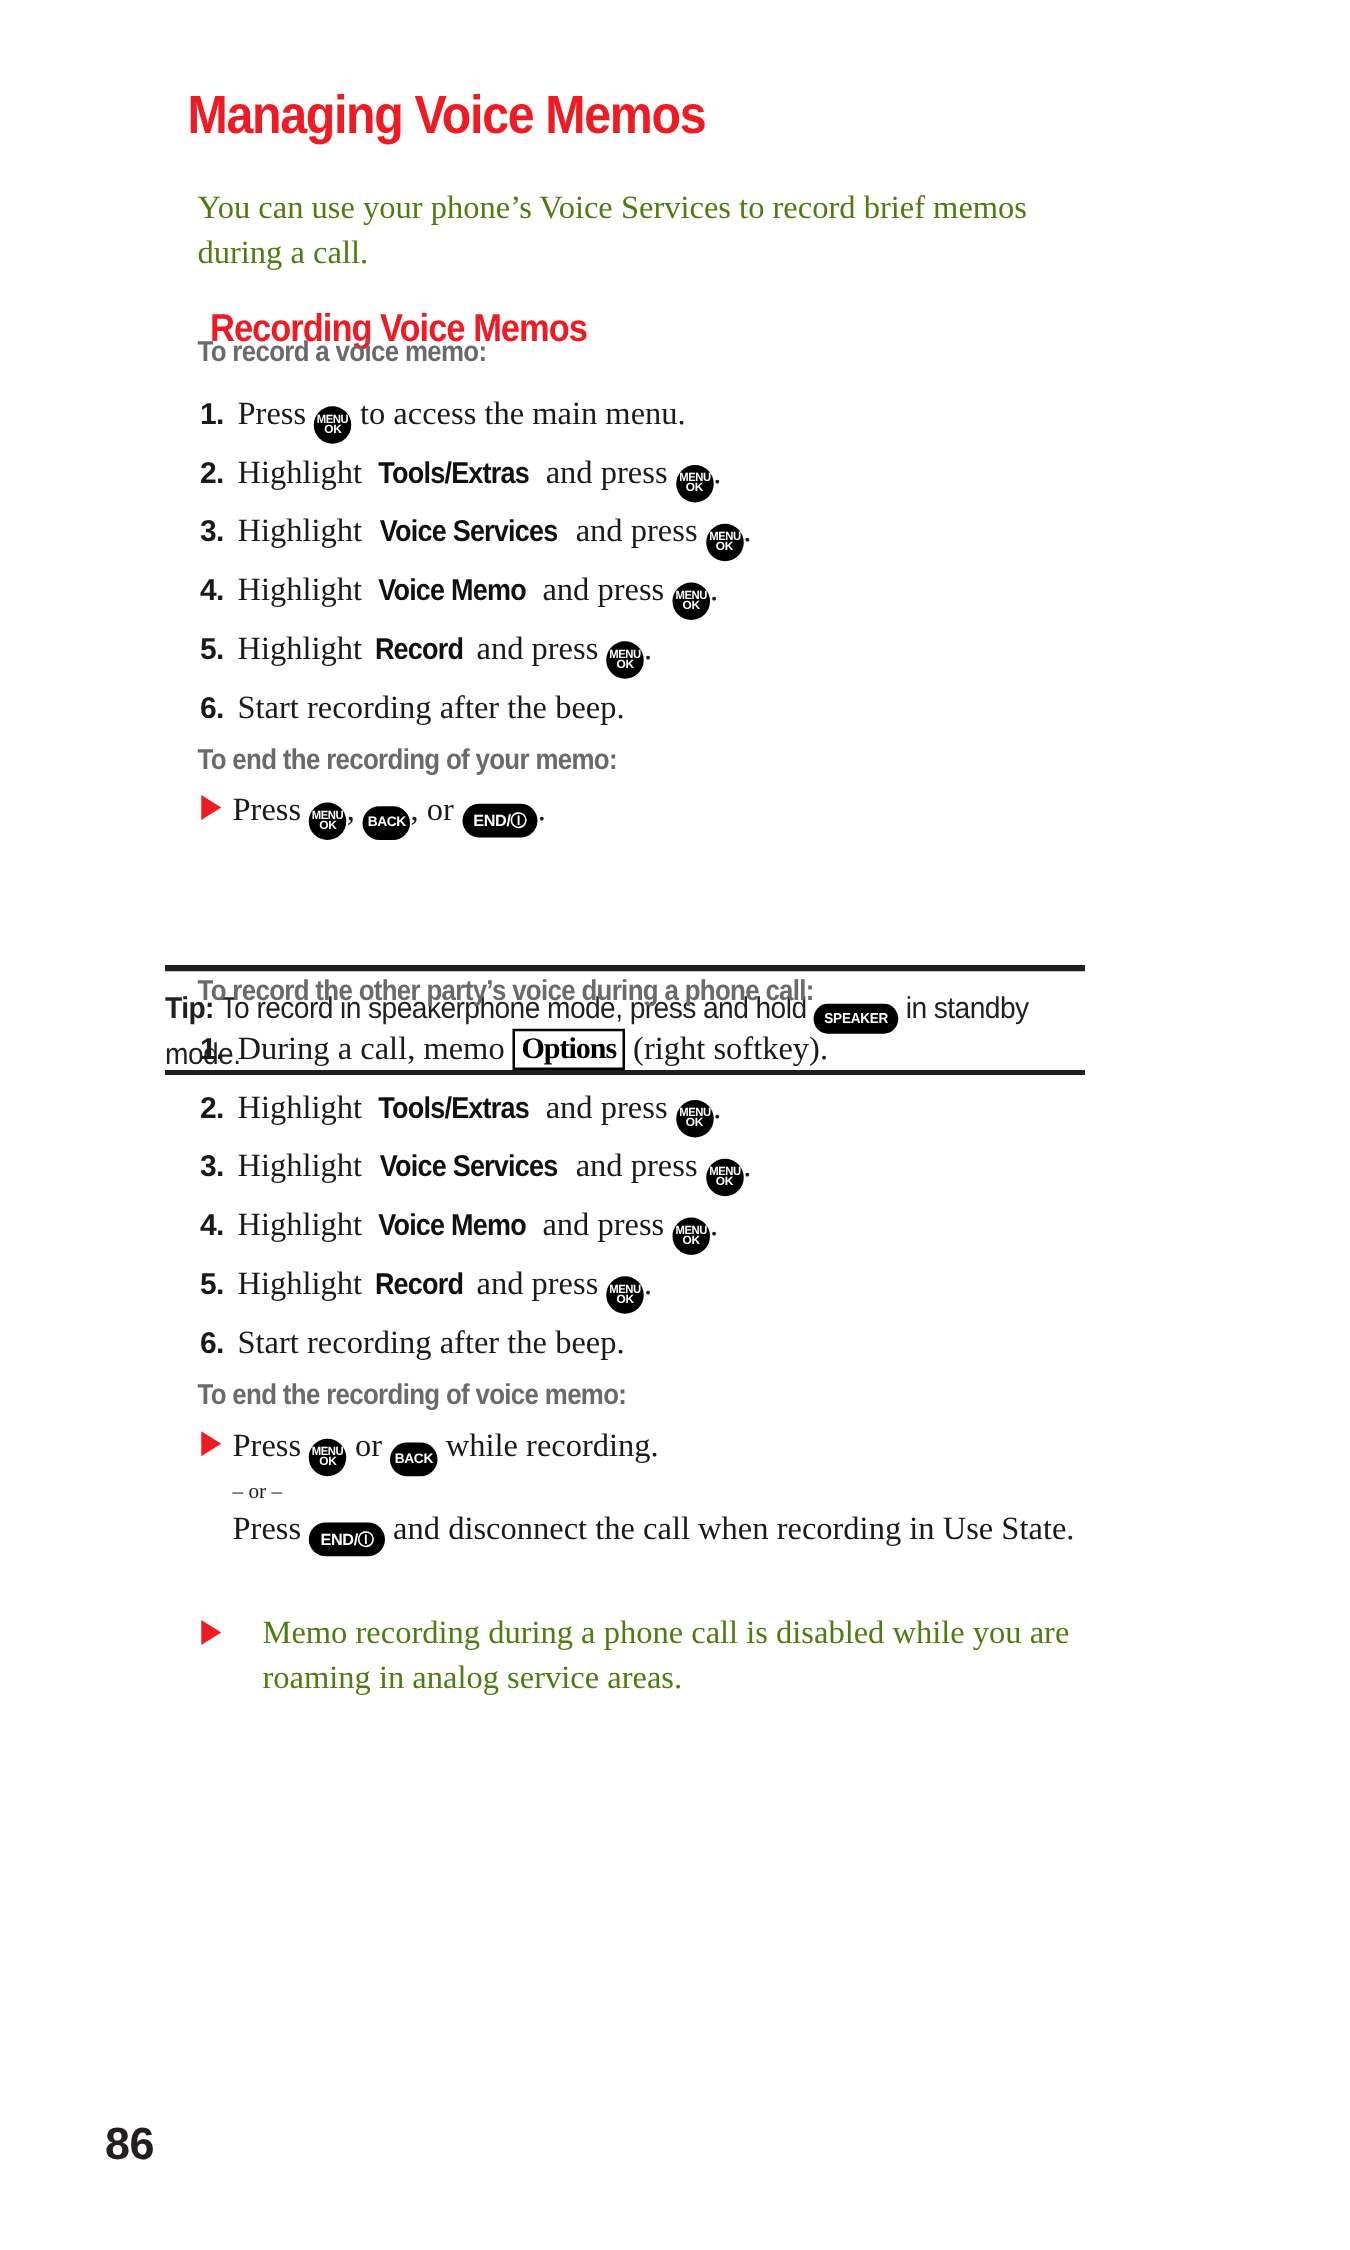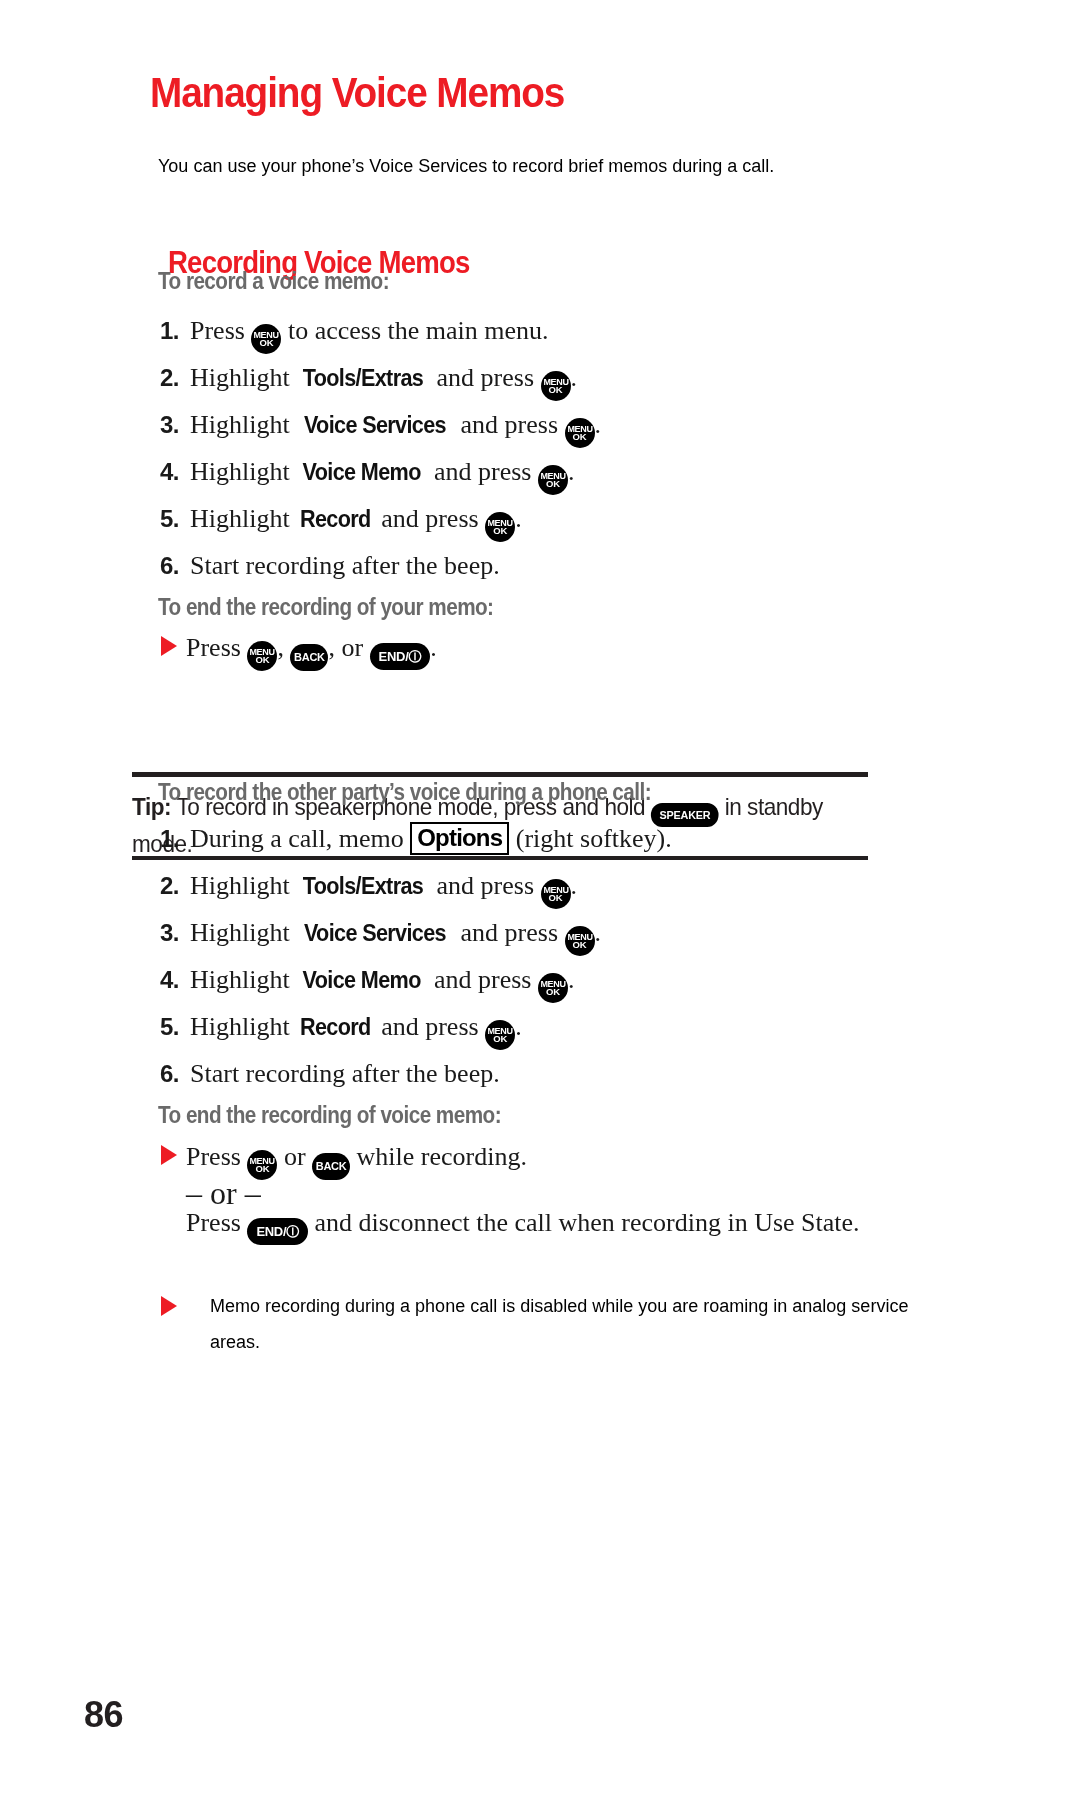--- a/index.html
+++ b/index.html
@@ -68,10 +68,10 @@
   
   .para {
     position: absolute;
-    font-family: Liberation Sans, sans-serif;
-    font-size: 18px;
+    font-family: Liberation Serif, serif;
+    font-size: 26px;
     line-height: 36px;
-    color: #000000;
+    color: #4d7c0f;
   }
 
   .step {

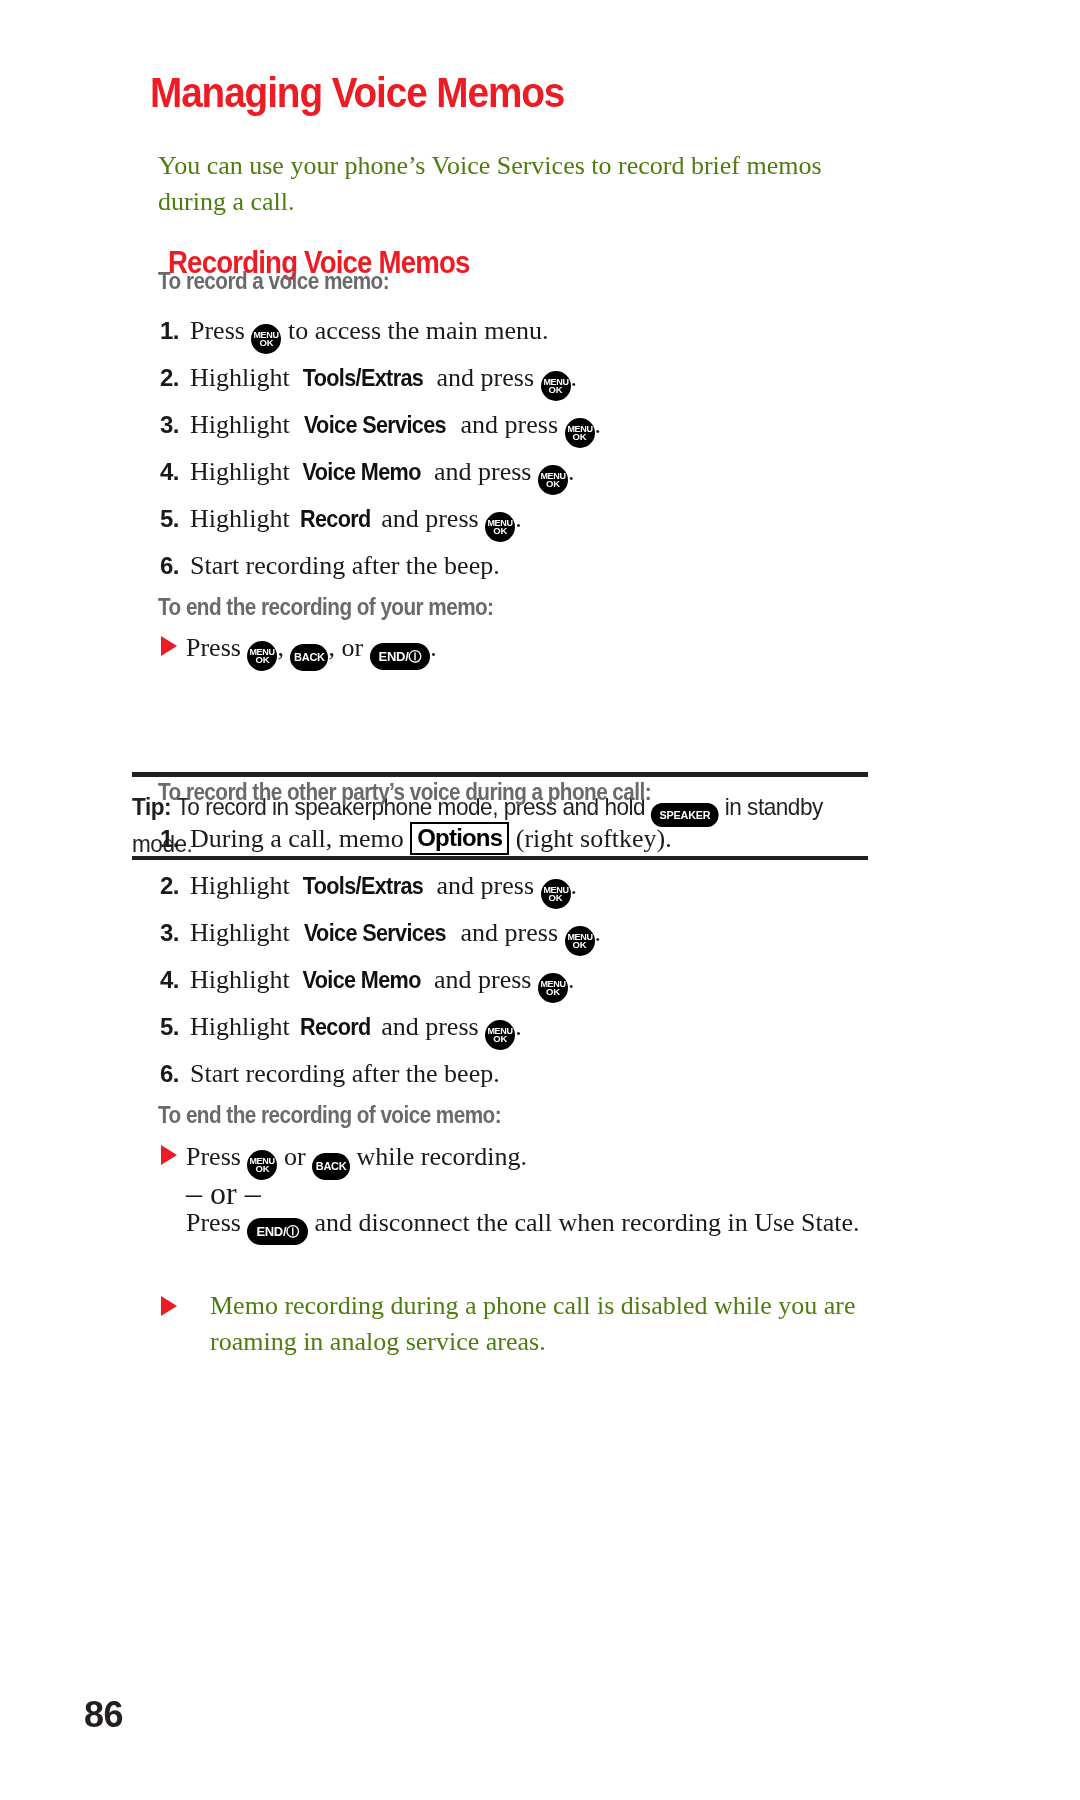--- a/index.html
+++ b/index.html
@@ -167,7 +167,7 @@
     display: inline-block;
     border: 2px solid #000;
     padding: 0px 5px 1px 5px;
-    font-family: Liberation Sans, sans-serif;
+    font-family: Liberation Serif, serif;
     font-weight: bold;
     font-size: 24px;
     letter-spacing: -0.8px;

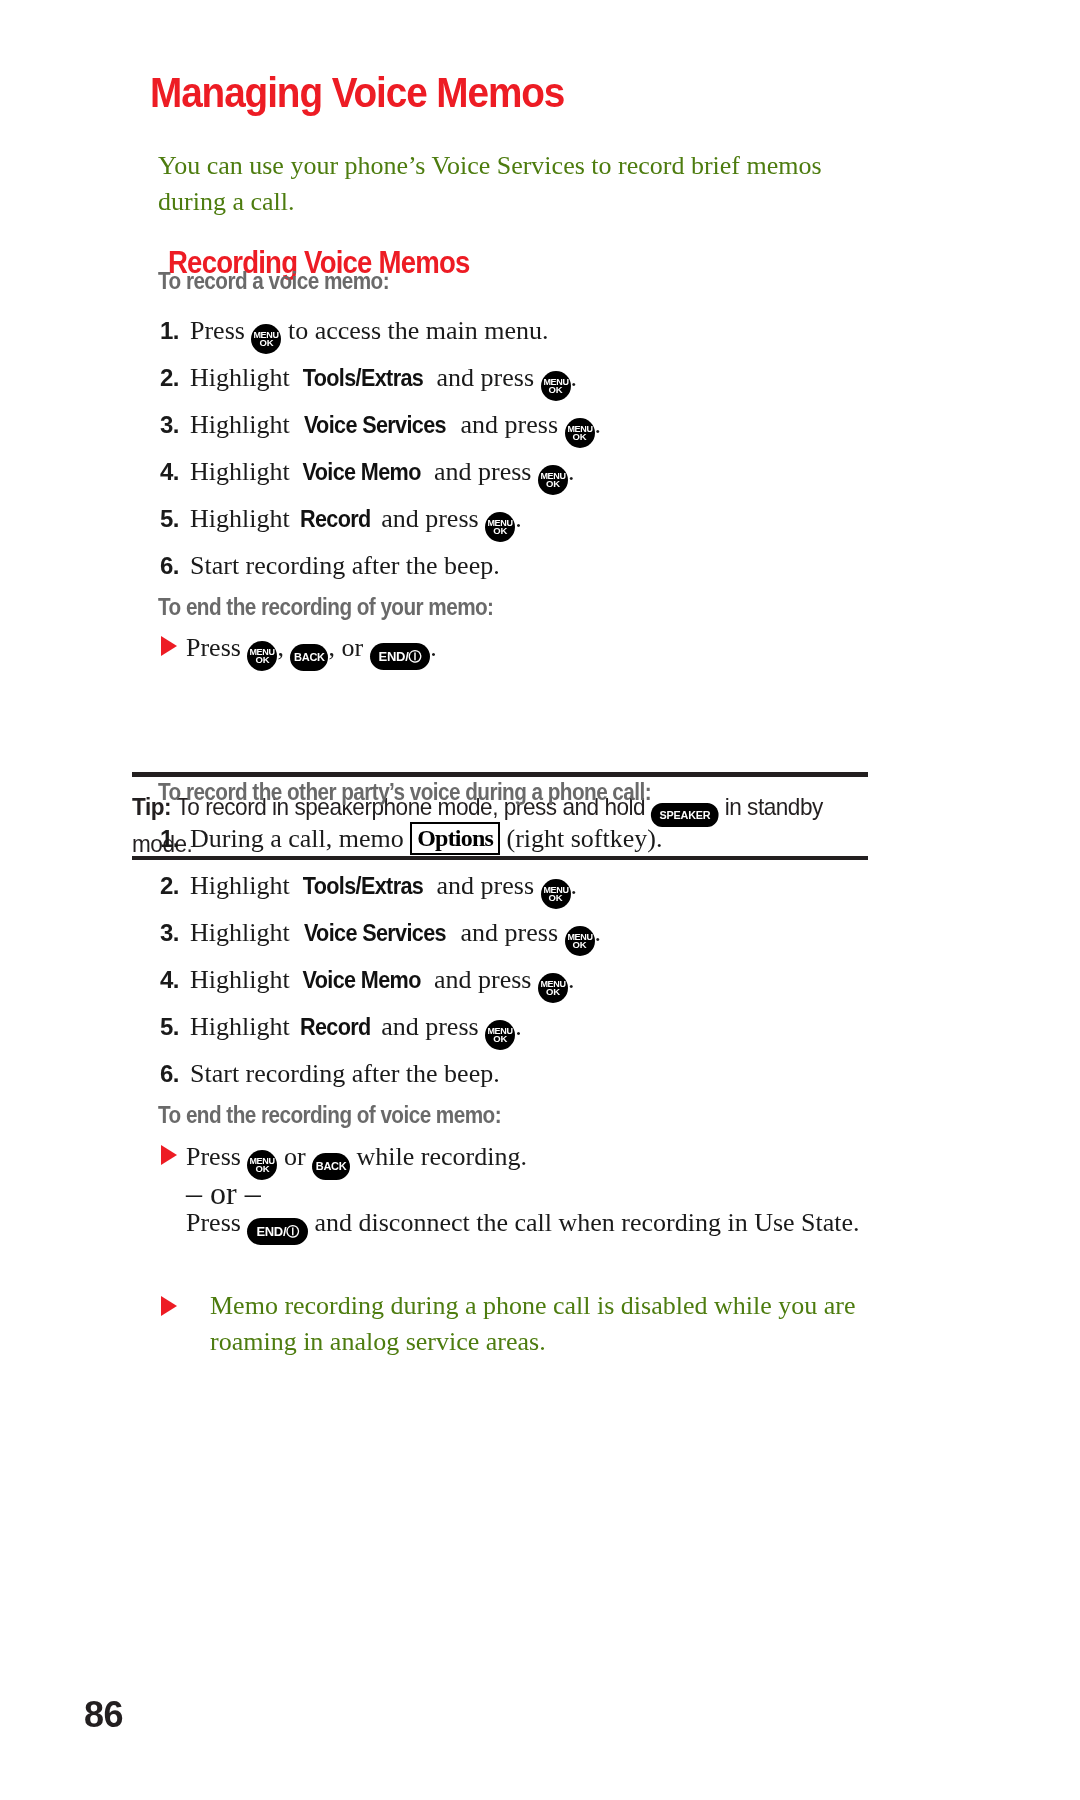--- a/index.html
+++ b/index.html
@@ -351,7 +351,7 @@
     <span>while recording.</span>
   </div>
 
-  <div class="step" style="left:186px; top:1176px; font-size:32px;">– or –</div>
+  <div class="step" style="left:186px; top:1176px; font-size:17px;">– or –</div>
 
   <div class="step" style="left:186px; top:1206px;">
     <span>Press</span>

